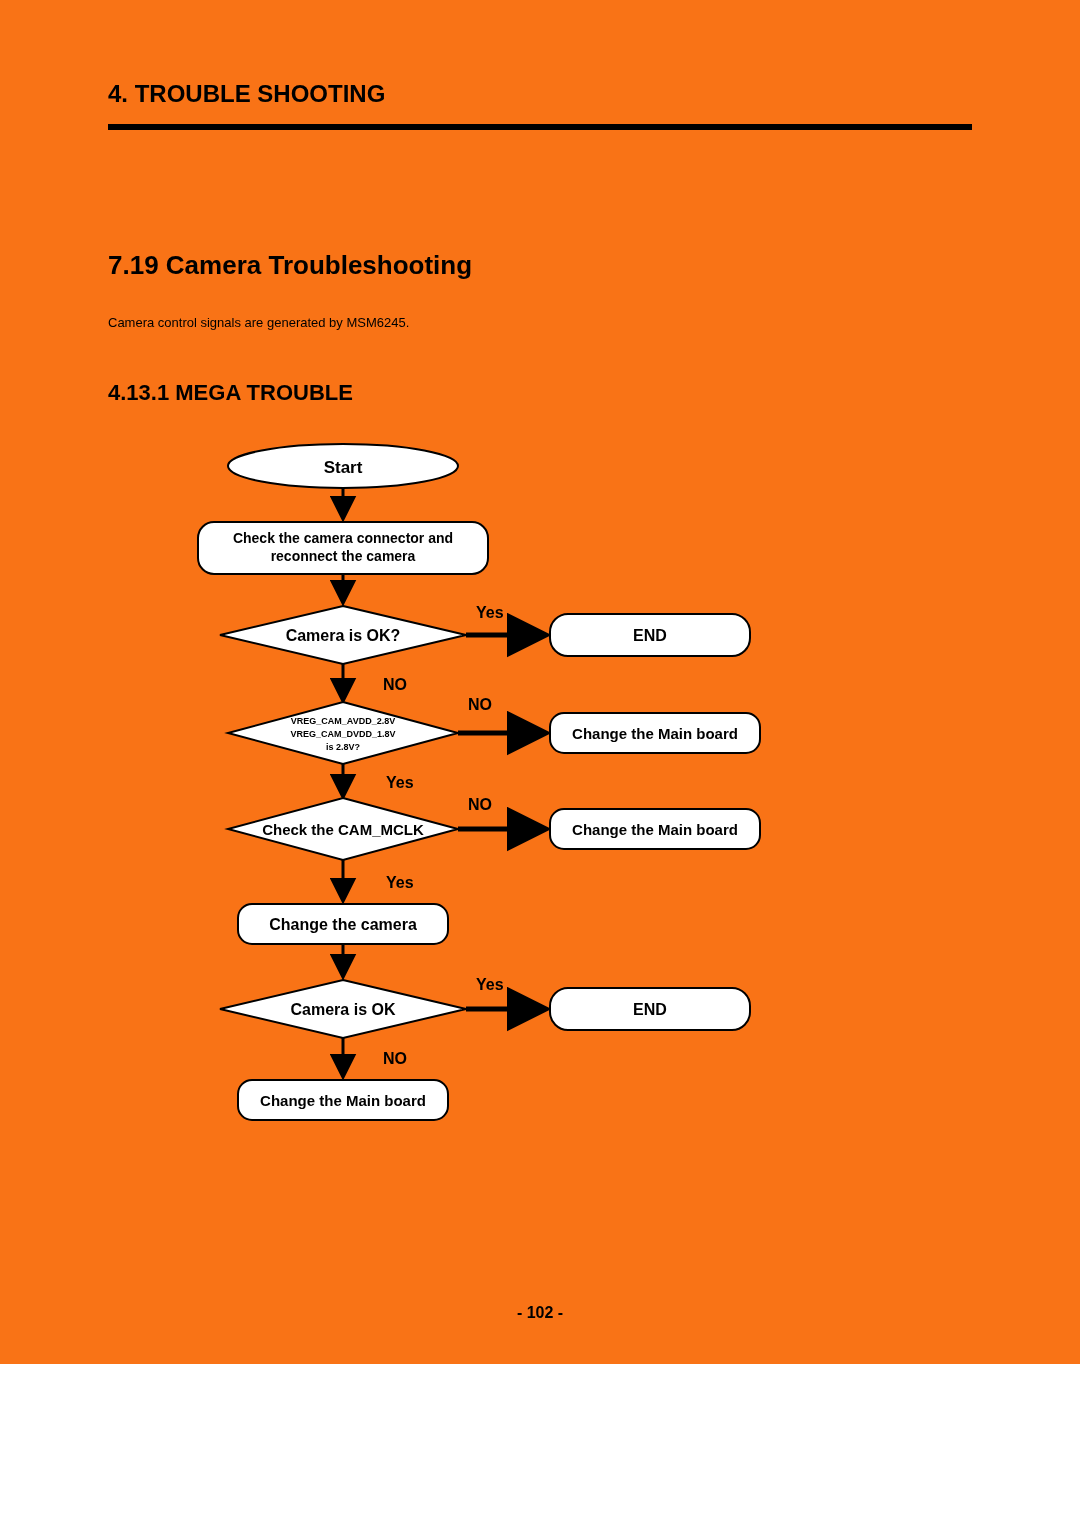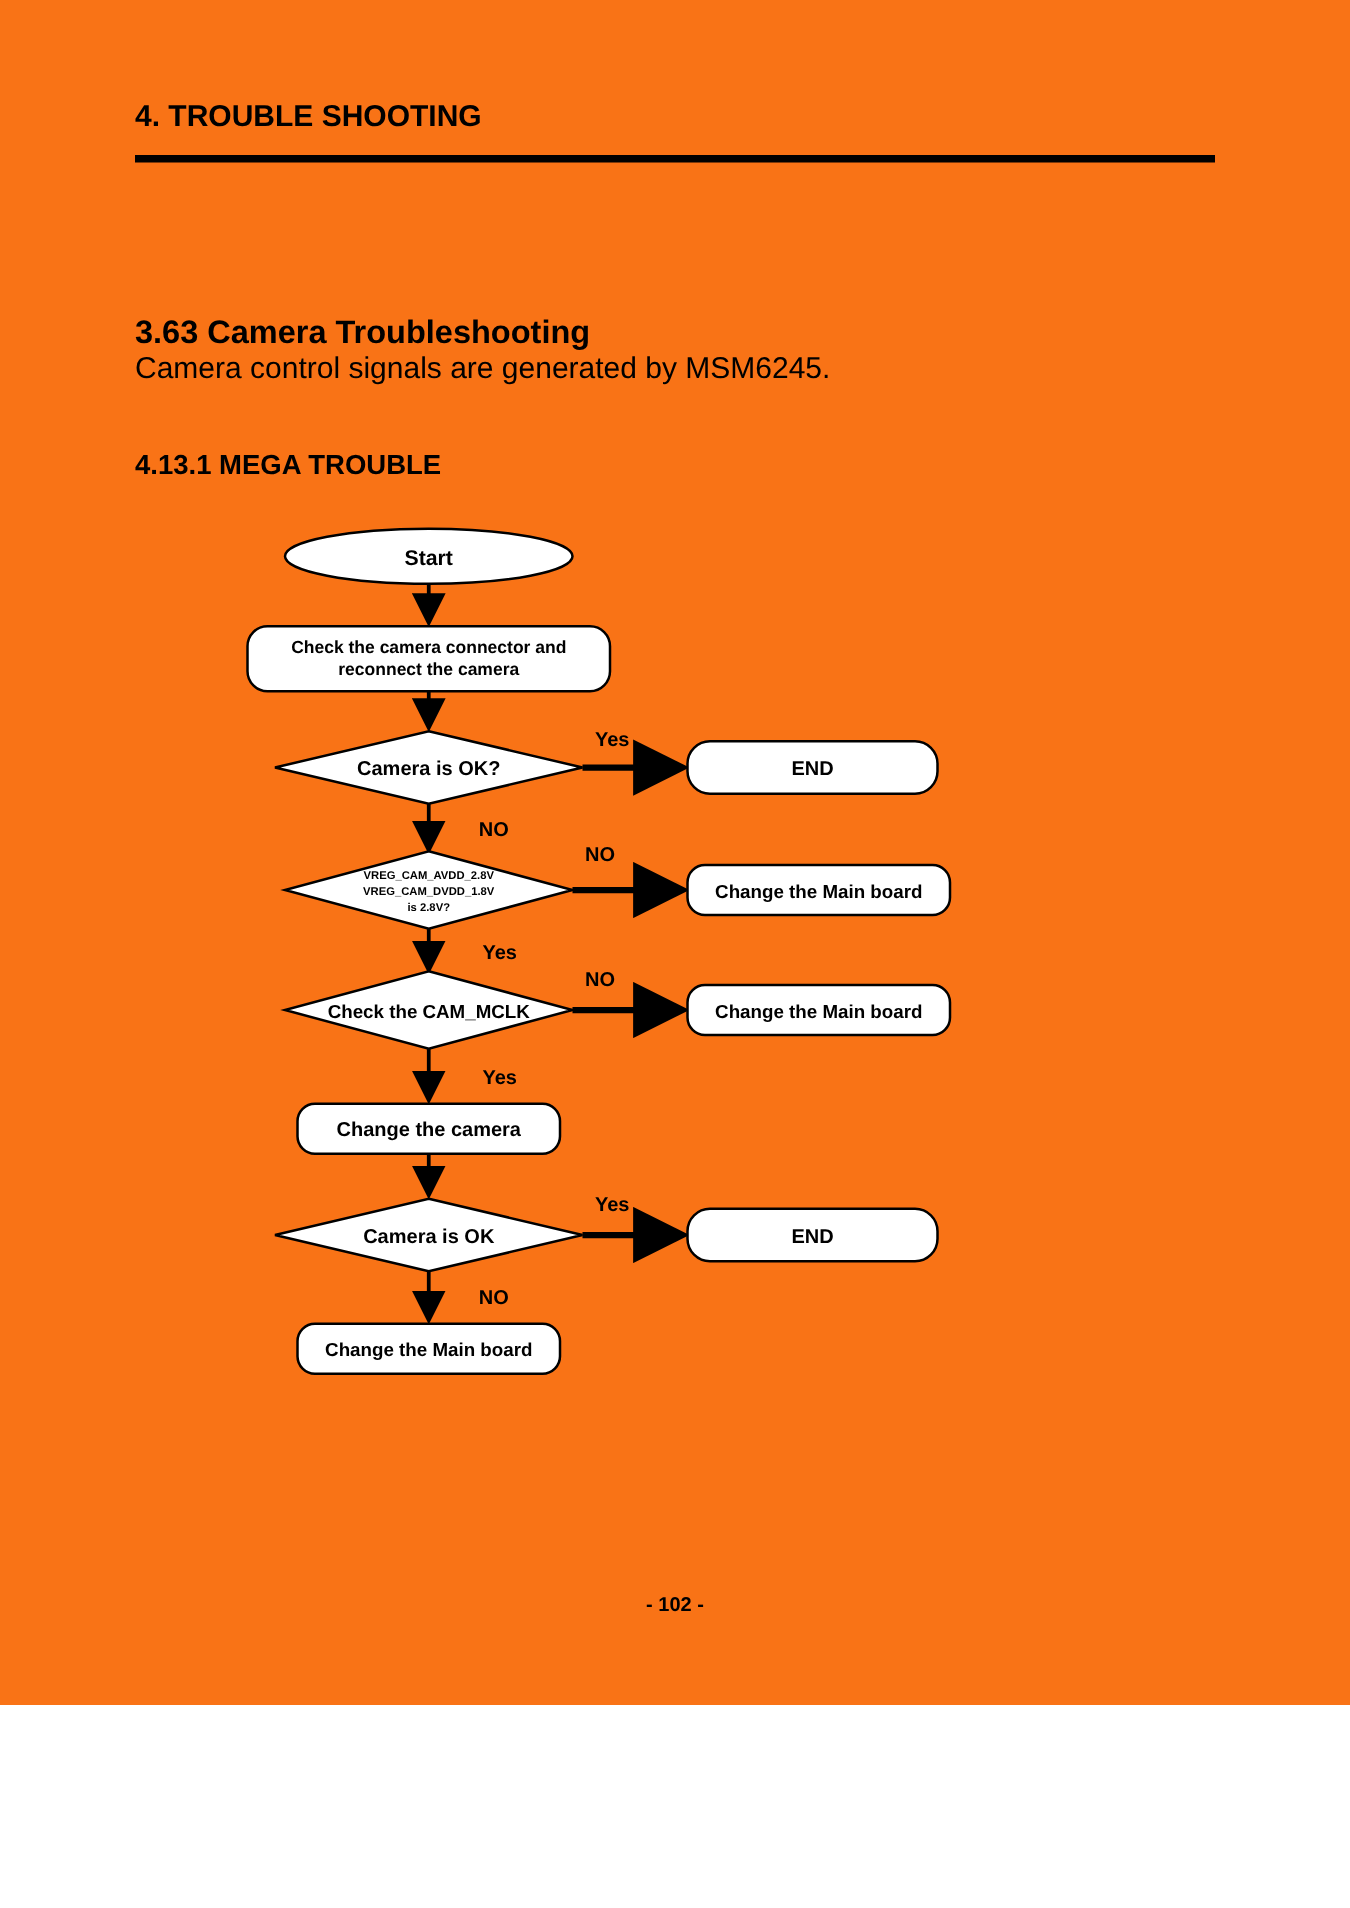--- a/index.html
+++ b/index.html
@@ -23,7 +23,7 @@
     <div class="chapter-title">4. TROUBLE SHOOTING</div>
     <div class="rule"></div>
 
-    <div class="section-title">3.63 Camera Troubleshooting</div>
+    <div class="section-title">7.19 Camera Troubleshooting</div>
     <div class="body-text">Camera control signals are generated by MSM6245.</div>
     <div class="subsection-title">4.13.1 MEGA TROUBLE</div>
 

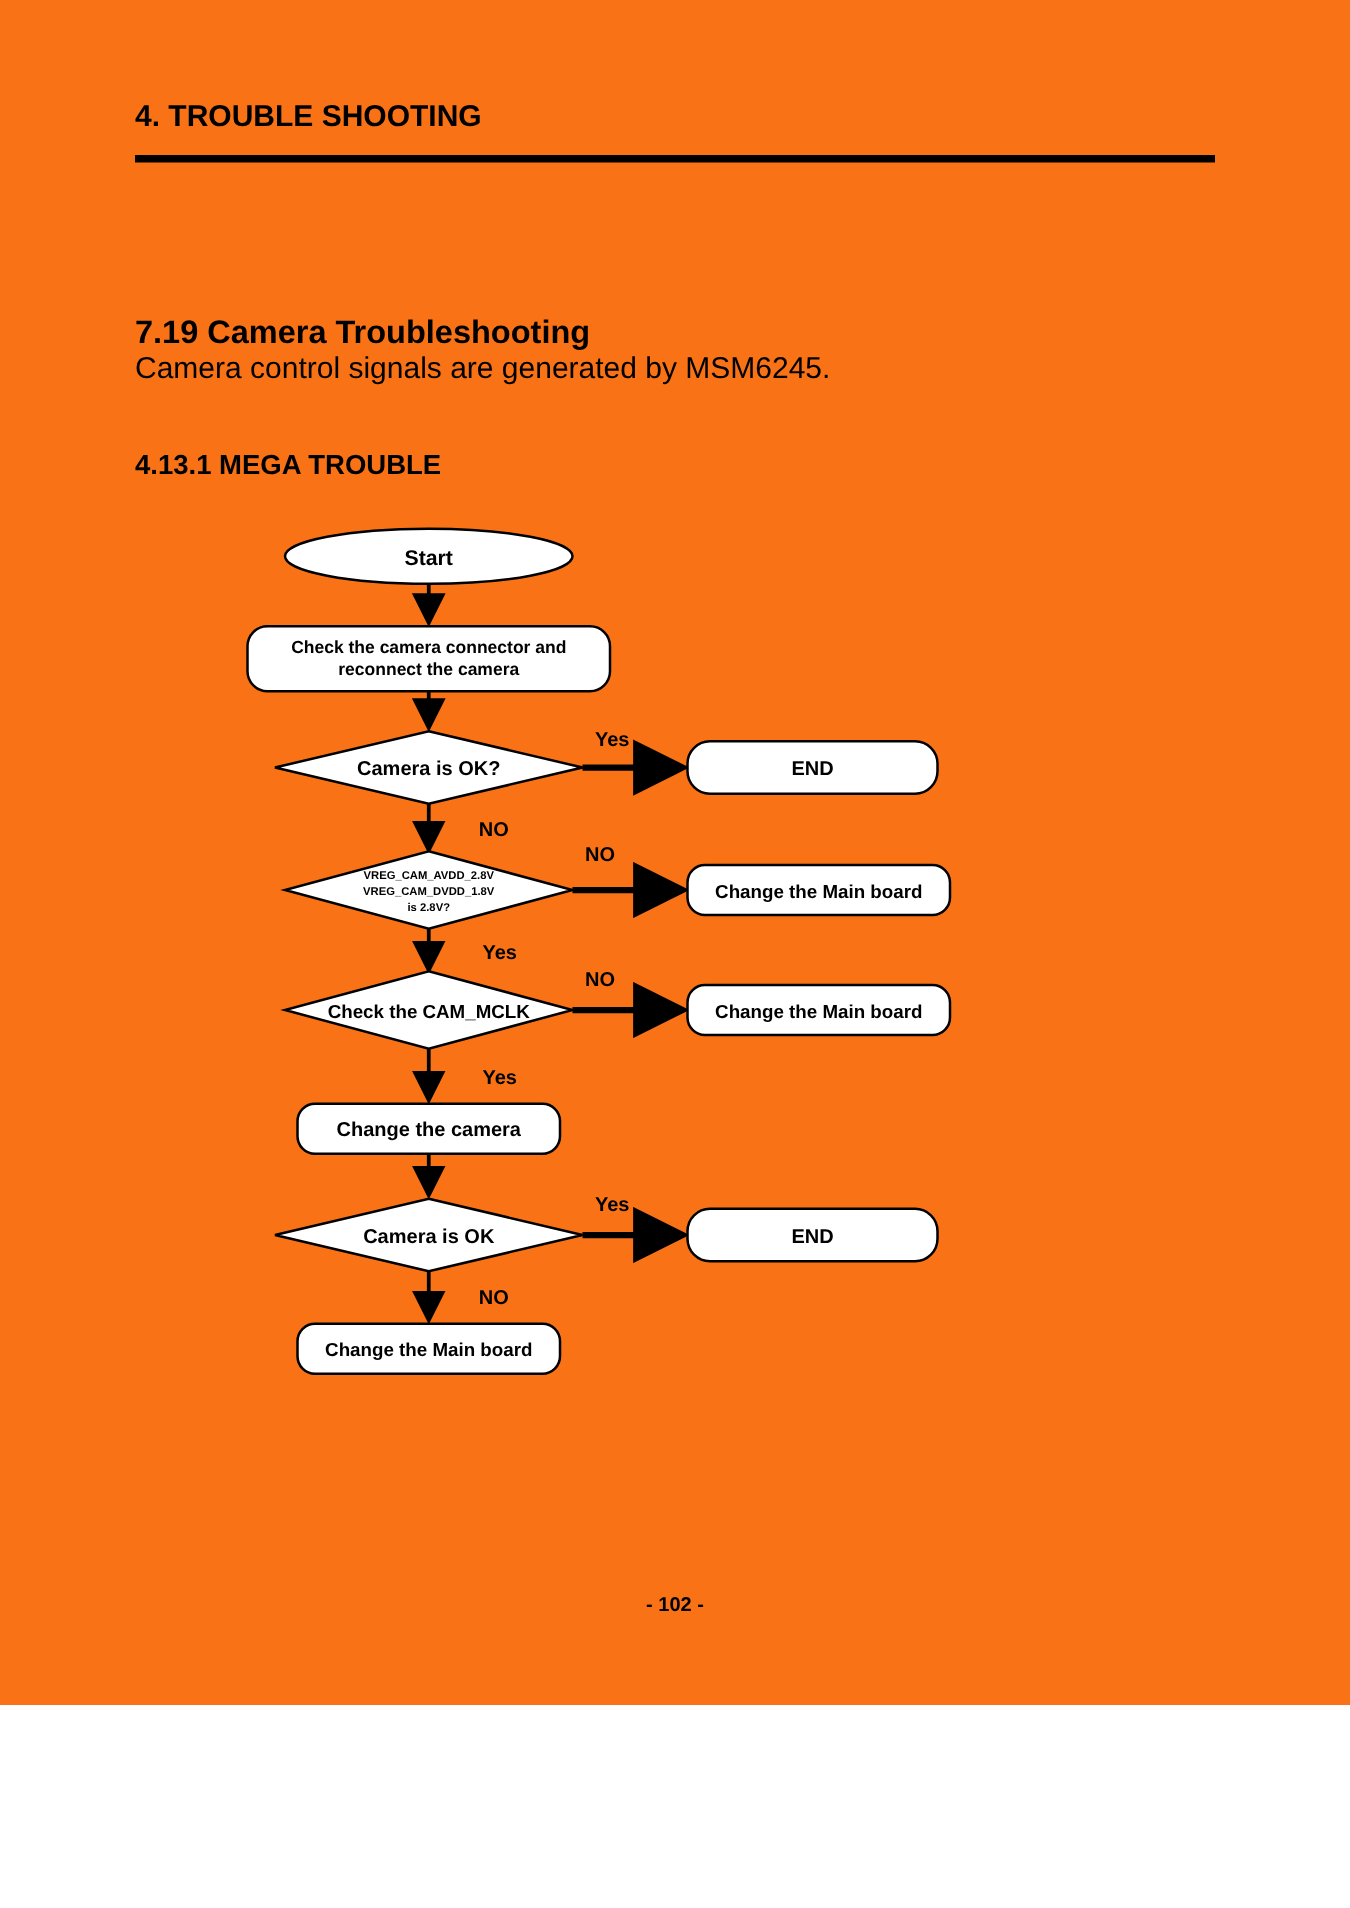--- a/index.html
+++ b/index.html
@@ -9,7 +9,7 @@
   .chapter-title { font-size: 24px; font-weight: bold; padding-bottom: 10px; }
   .rule { height: 6px; background: #000; margin-top: 6px; }
   .section-title { font-size: 26px; font-weight: bold; margin-top: 120px; }
-  .body-text { font-size: 24px; }
+  .body-text { font-size: 13px; margin-top: 34px; }
   .subsection-title { font-size: 22px; font-weight: bold; margin-top: 50px; }
   .flow { position: relative; width: 100%; height: 720px; margin-top: 34px; }
   .flow svg { position: absolute; top: 0; left: 0; }

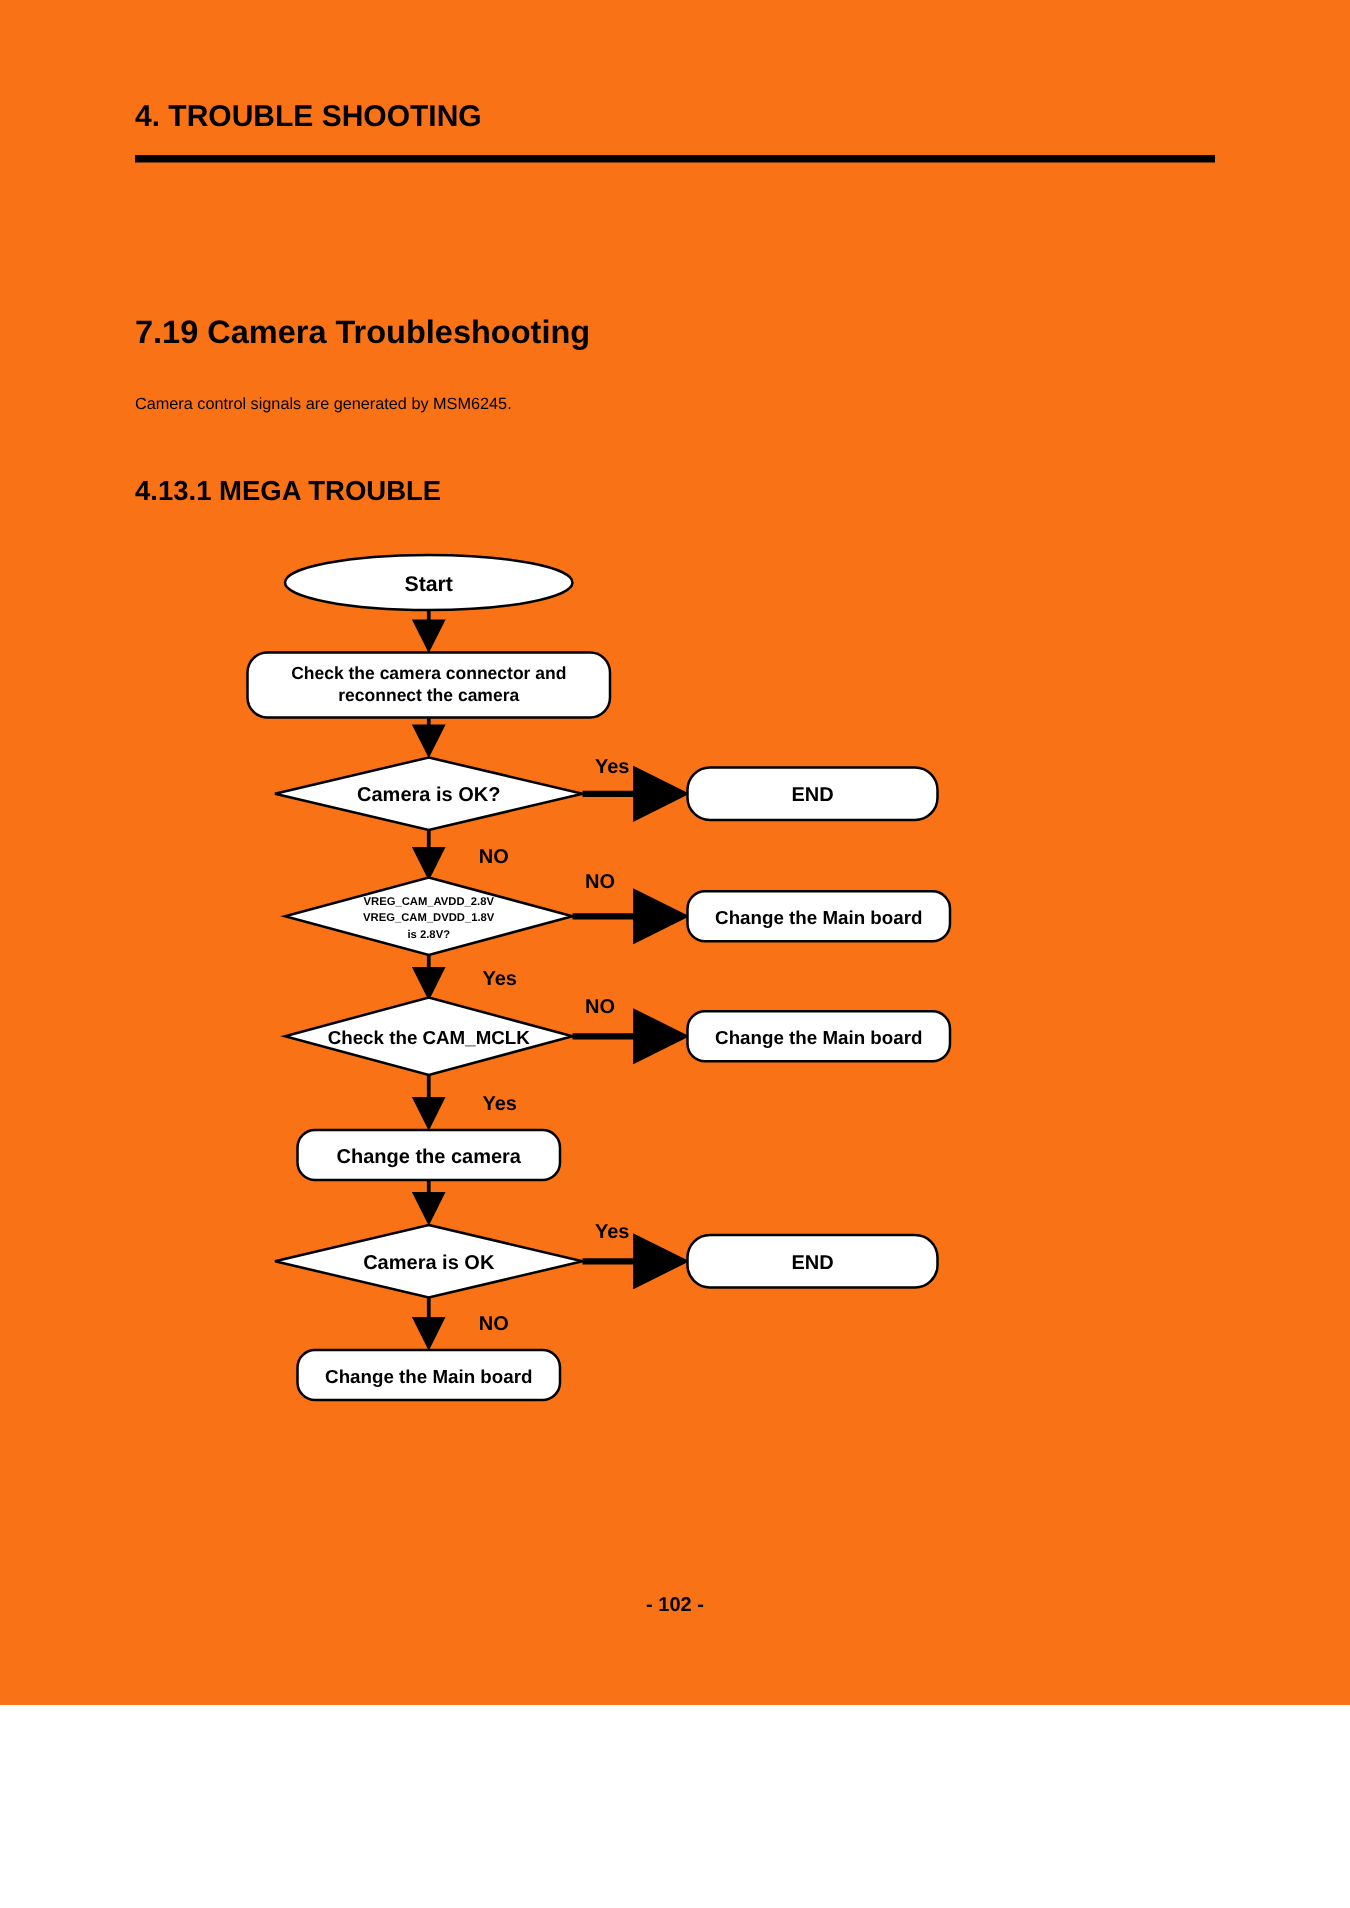--- a/index.html
+++ b/index.html
@@ -13,7 +13,7 @@
   .subsection-title { font-size: 22px; font-weight: bold; margin-top: 50px; }
   .flow { position: relative; width: 100%; height: 720px; margin-top: 34px; }
   .flow svg { position: absolute; top: 0; left: 0; }
-  .page-number { position: absolute; bottom: 70px; left: 0; width: 100%; text-align: center; font-weight: bold; font-size: 16px; }
+  .page-number { position: absolute; bottom: 42px; left: 0; width: 100%; text-align: center; font-weight: bold; font-size: 16px; }
 </style>
 </head>
 <body>

